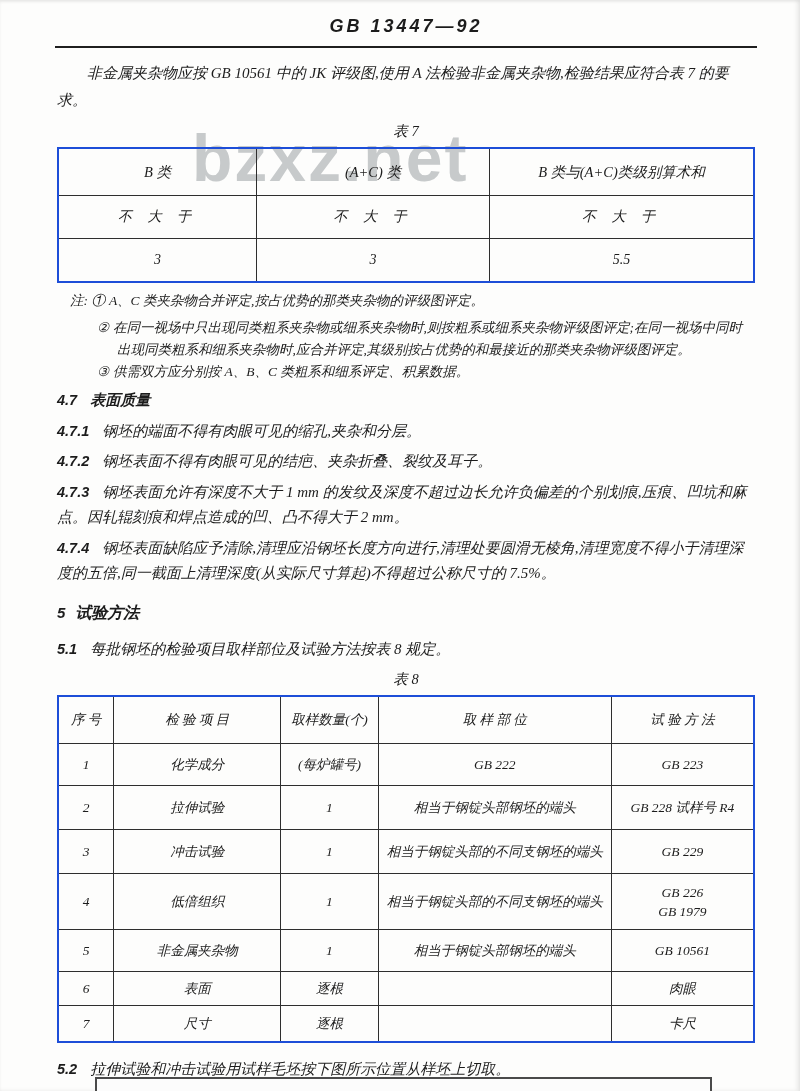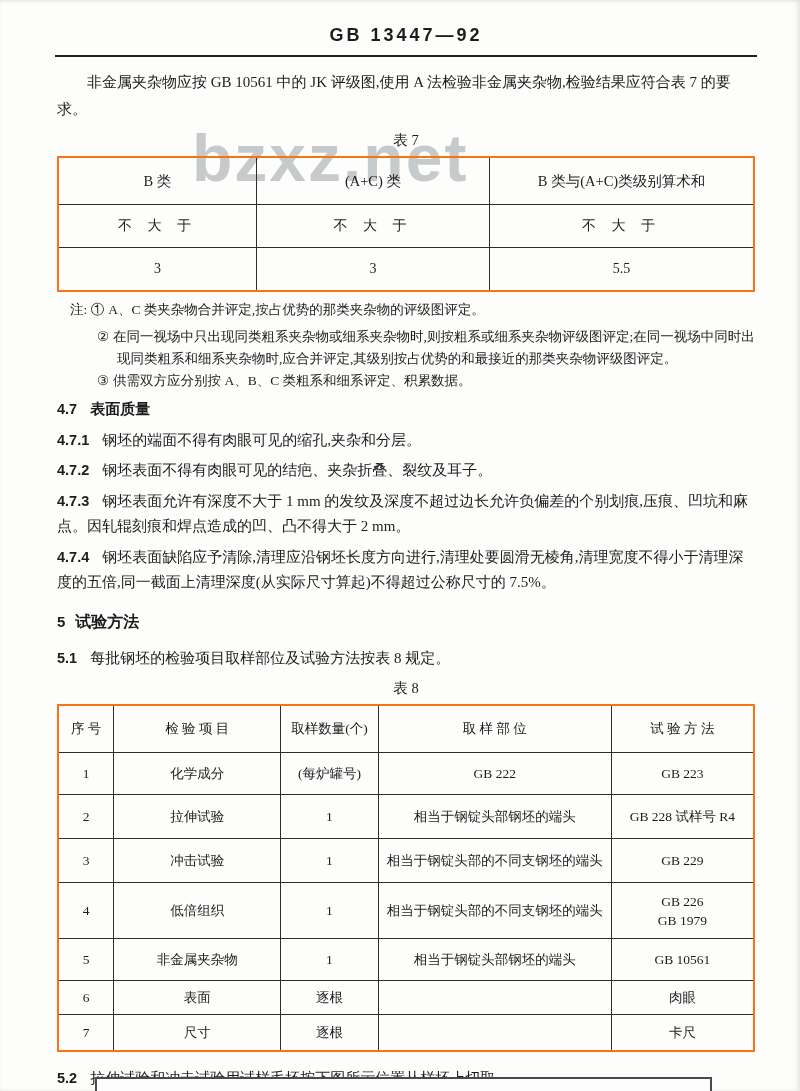--- a/index.html
+++ b/index.html
@@ -9,7 +9,7 @@
     font-family:"Liberation Serif","DejaVu Serif",serif;
     box-shadow:inset -3px 0 4px rgba(0,0,0,.08), inset 0 2px 3px rgba(0,0,0,.05);
   }
-  .inner{position:relative;z-index:1;padding:25px 45px 0 57px;}
+  .inner{position:relative;z-index:1;padding:16px 45px 0 57px;font-style:italic;}
 
   .doc-header{
     text-align:center;font-weight:bold;font-size:18px;letter-spacing:3px;

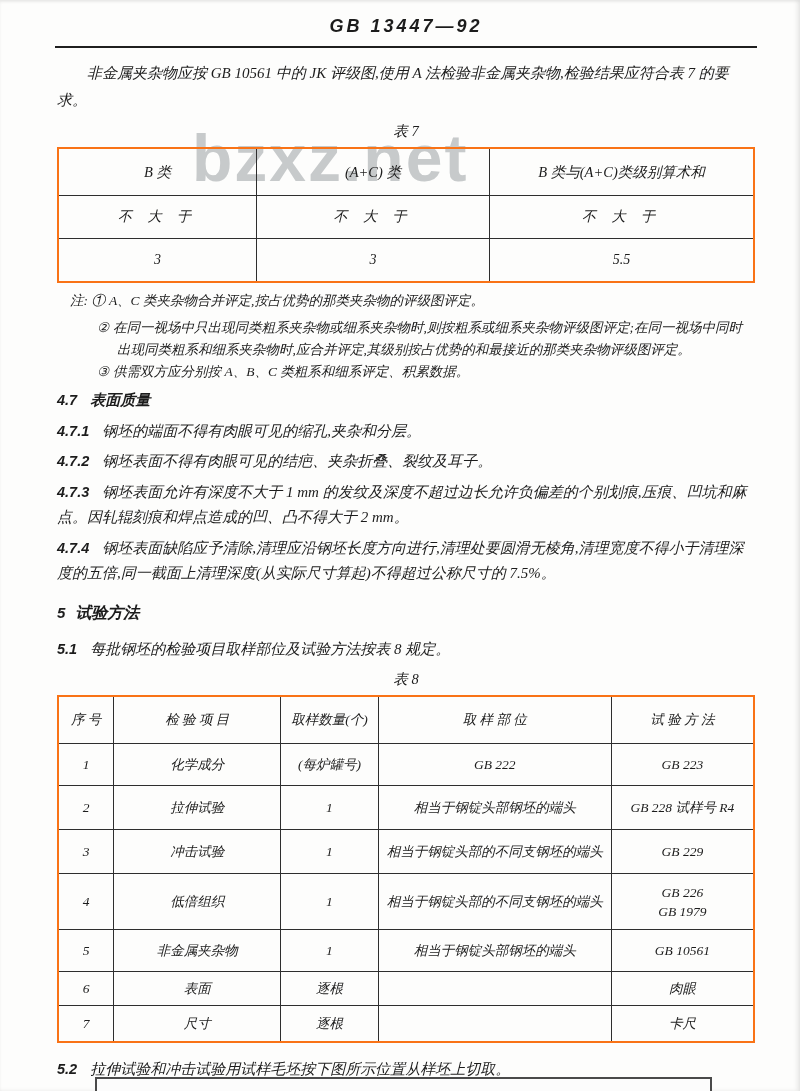--- a/index.html
+++ b/index.html
@@ -29,7 +29,7 @@
   .tbl-caption{text-align:center;font-size:14.5px;margin:8px 0 6px 0;}
 
   table{border-collapse:collapse;width:100%;table-layout:fixed;background:transparent;}
-  table.t7, table.t8{border:2px solid #f97316;}
+  table.t7, table.t8{border:2px solid #1d4ed8;}
   td,th{
     border:1.5px solid #2e2e2e;text-align:center;vertical-align:middle;
     font-weight:normal;padding:2px 4px;overflow:hidden;

